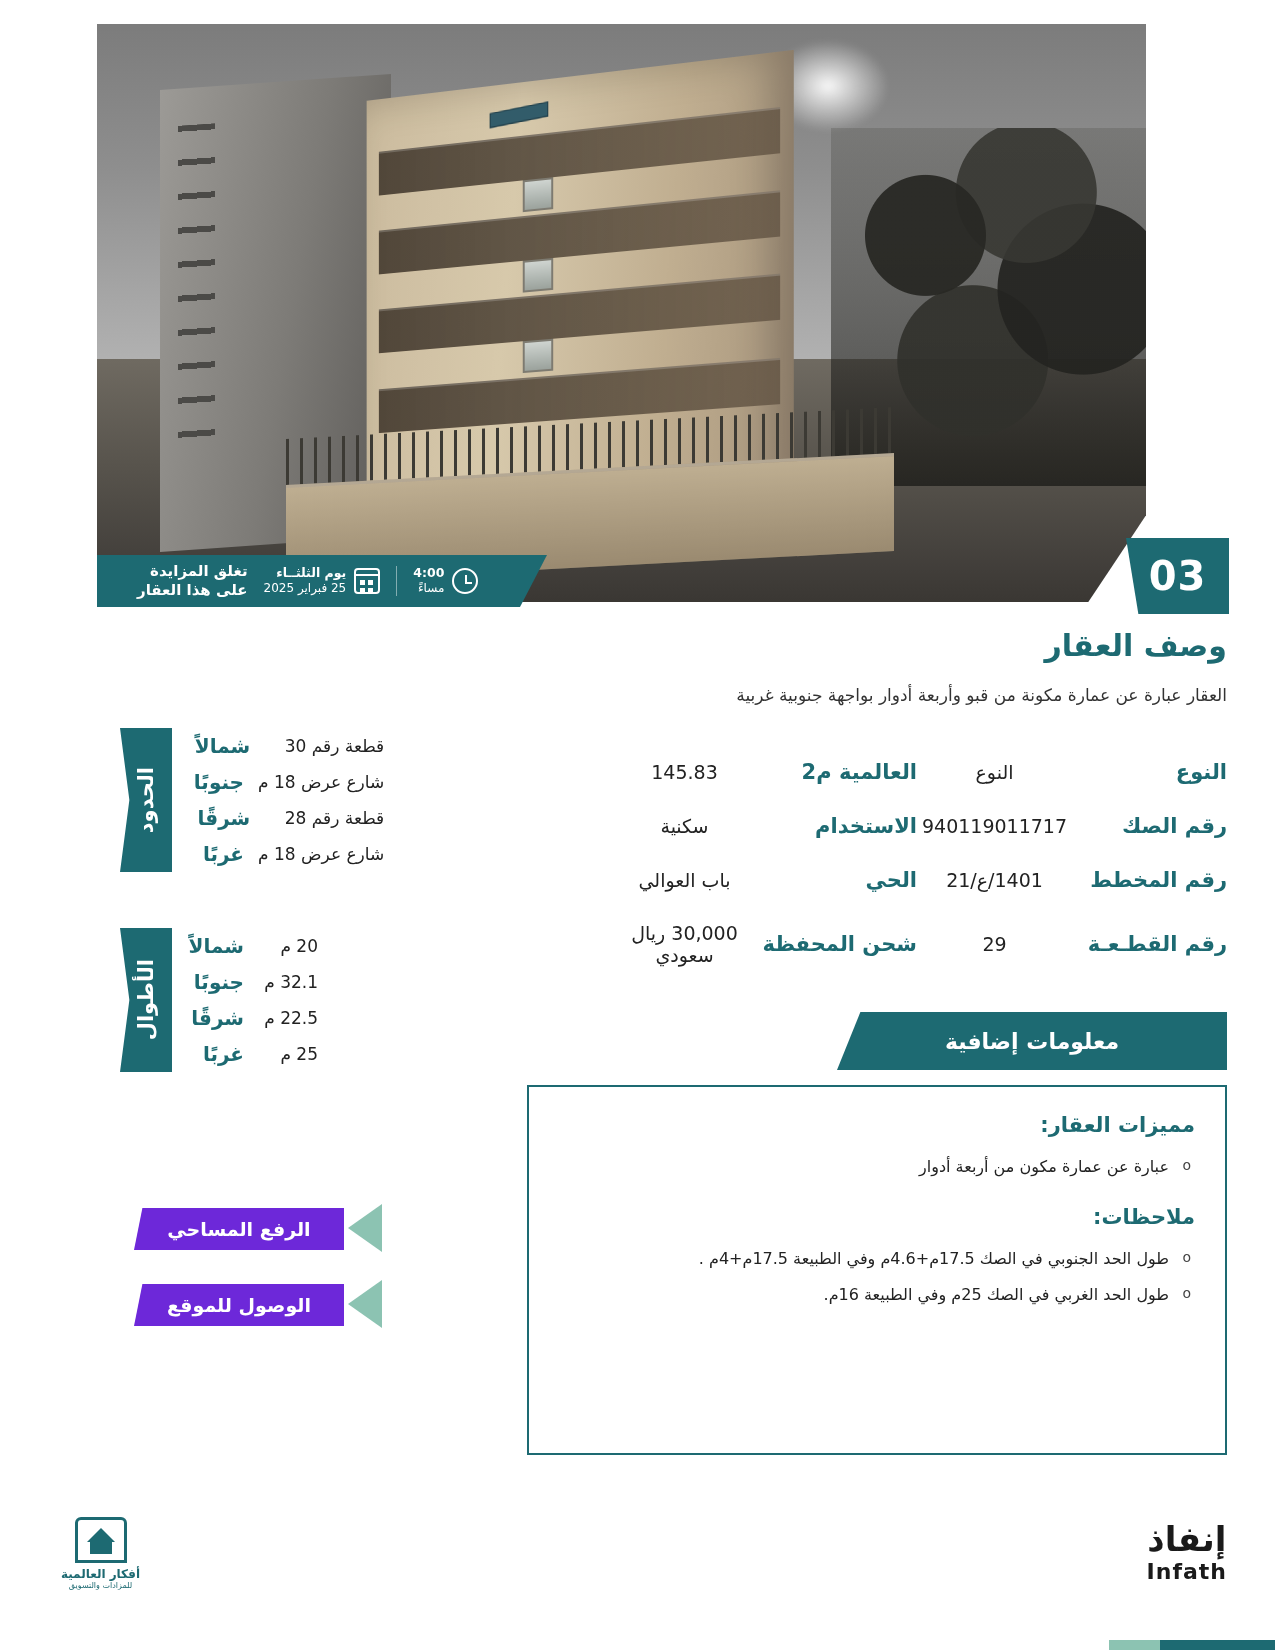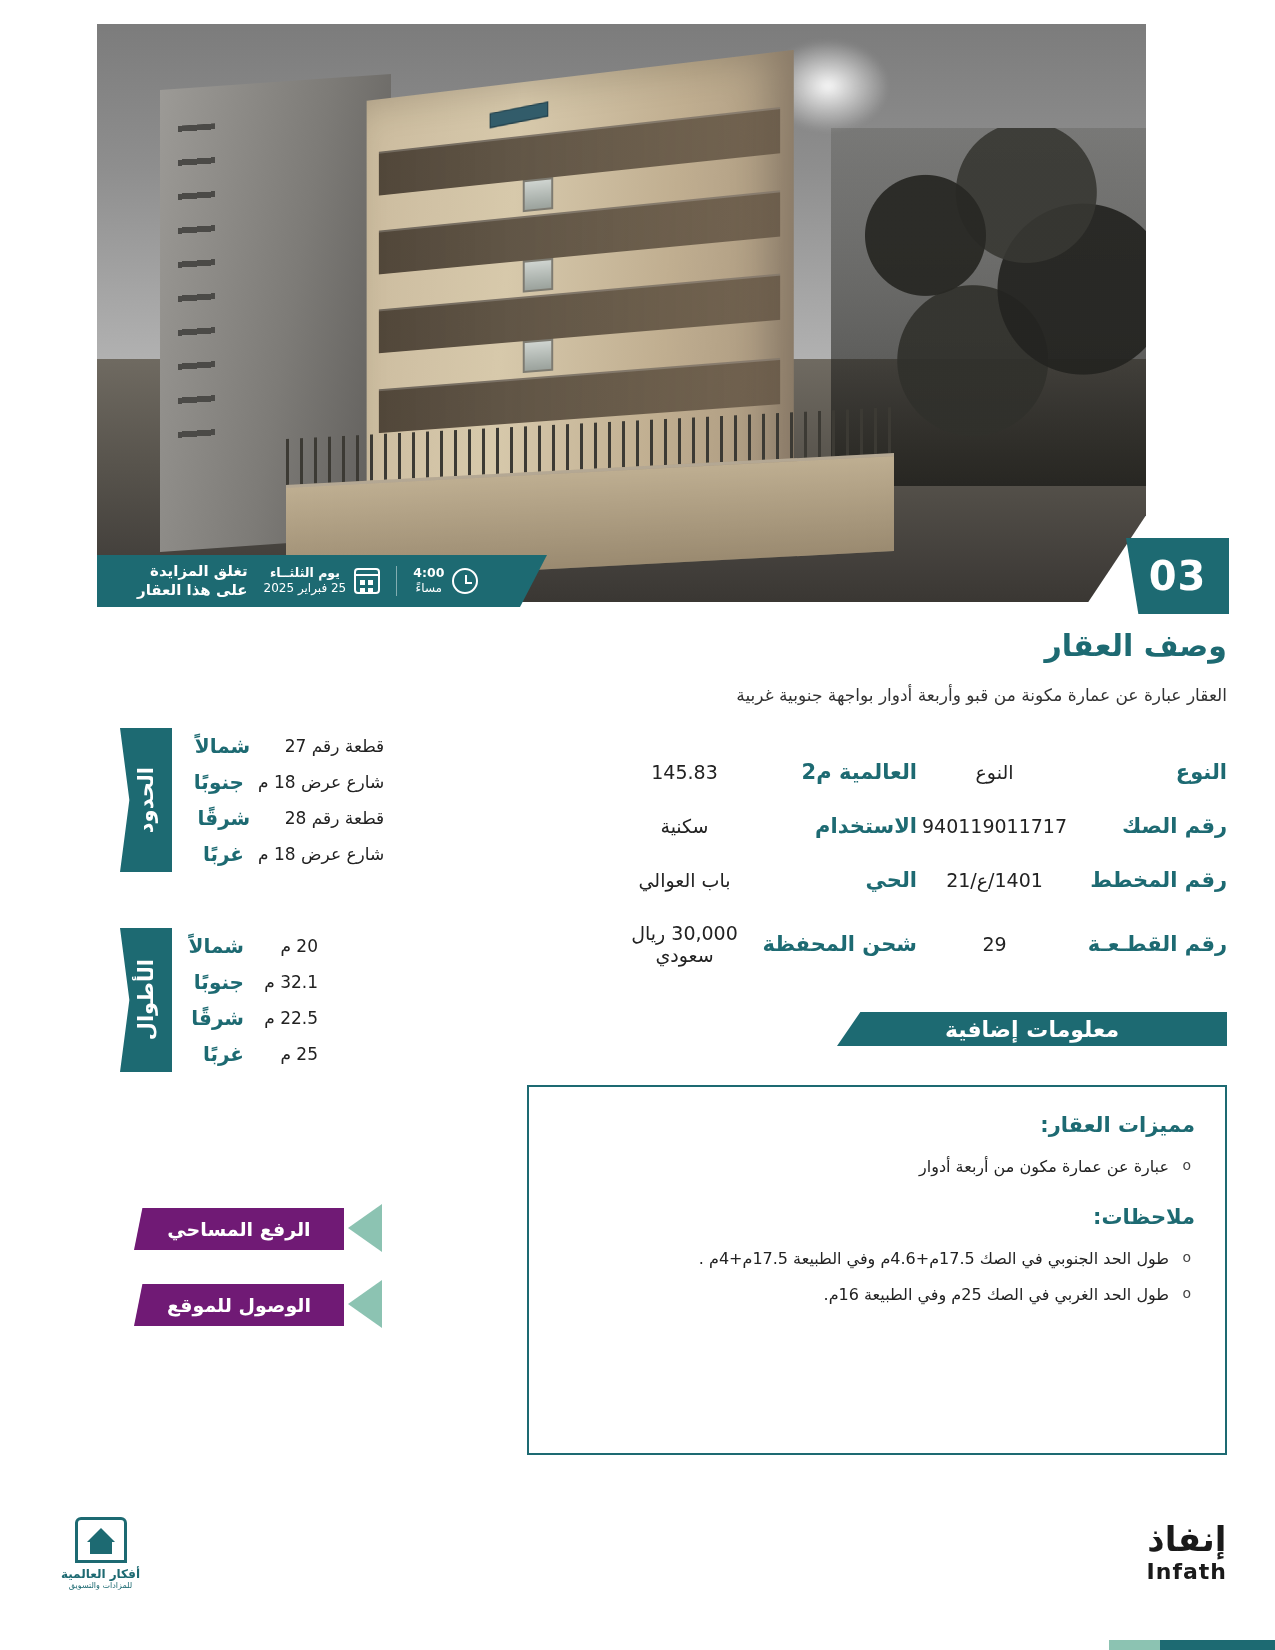--- a/index.html
+++ b/index.html
@@ -104,7 +104,7 @@
   .ribbon-txt{ font-size:15px; font-weight:bold; line-height:1.25; text-align:right; }
   .rib-sep{ width:1px; height:30px; background: rgba(255,255,255,.45); }
   .rib-block{ display:flex; align-items:center; gap:8px; }
-  .rib-lines{ font-size:12px; line-height:1.3; text-align:center; }
+  .rib-lines{ font-size:12px; line-height:1.3; text-align:right; }
   .rib-lines b{ display:block; font-size:12.5px; font-weight:bold;}
   .cal-ico{ width:26px; height:26px; border:2px solid #fff; border-radius:4px; position:relative; }
   .cal-ico::before{content:"";position:absolute;left:0;right:0;top:4px;height:2px;background:#fff;}

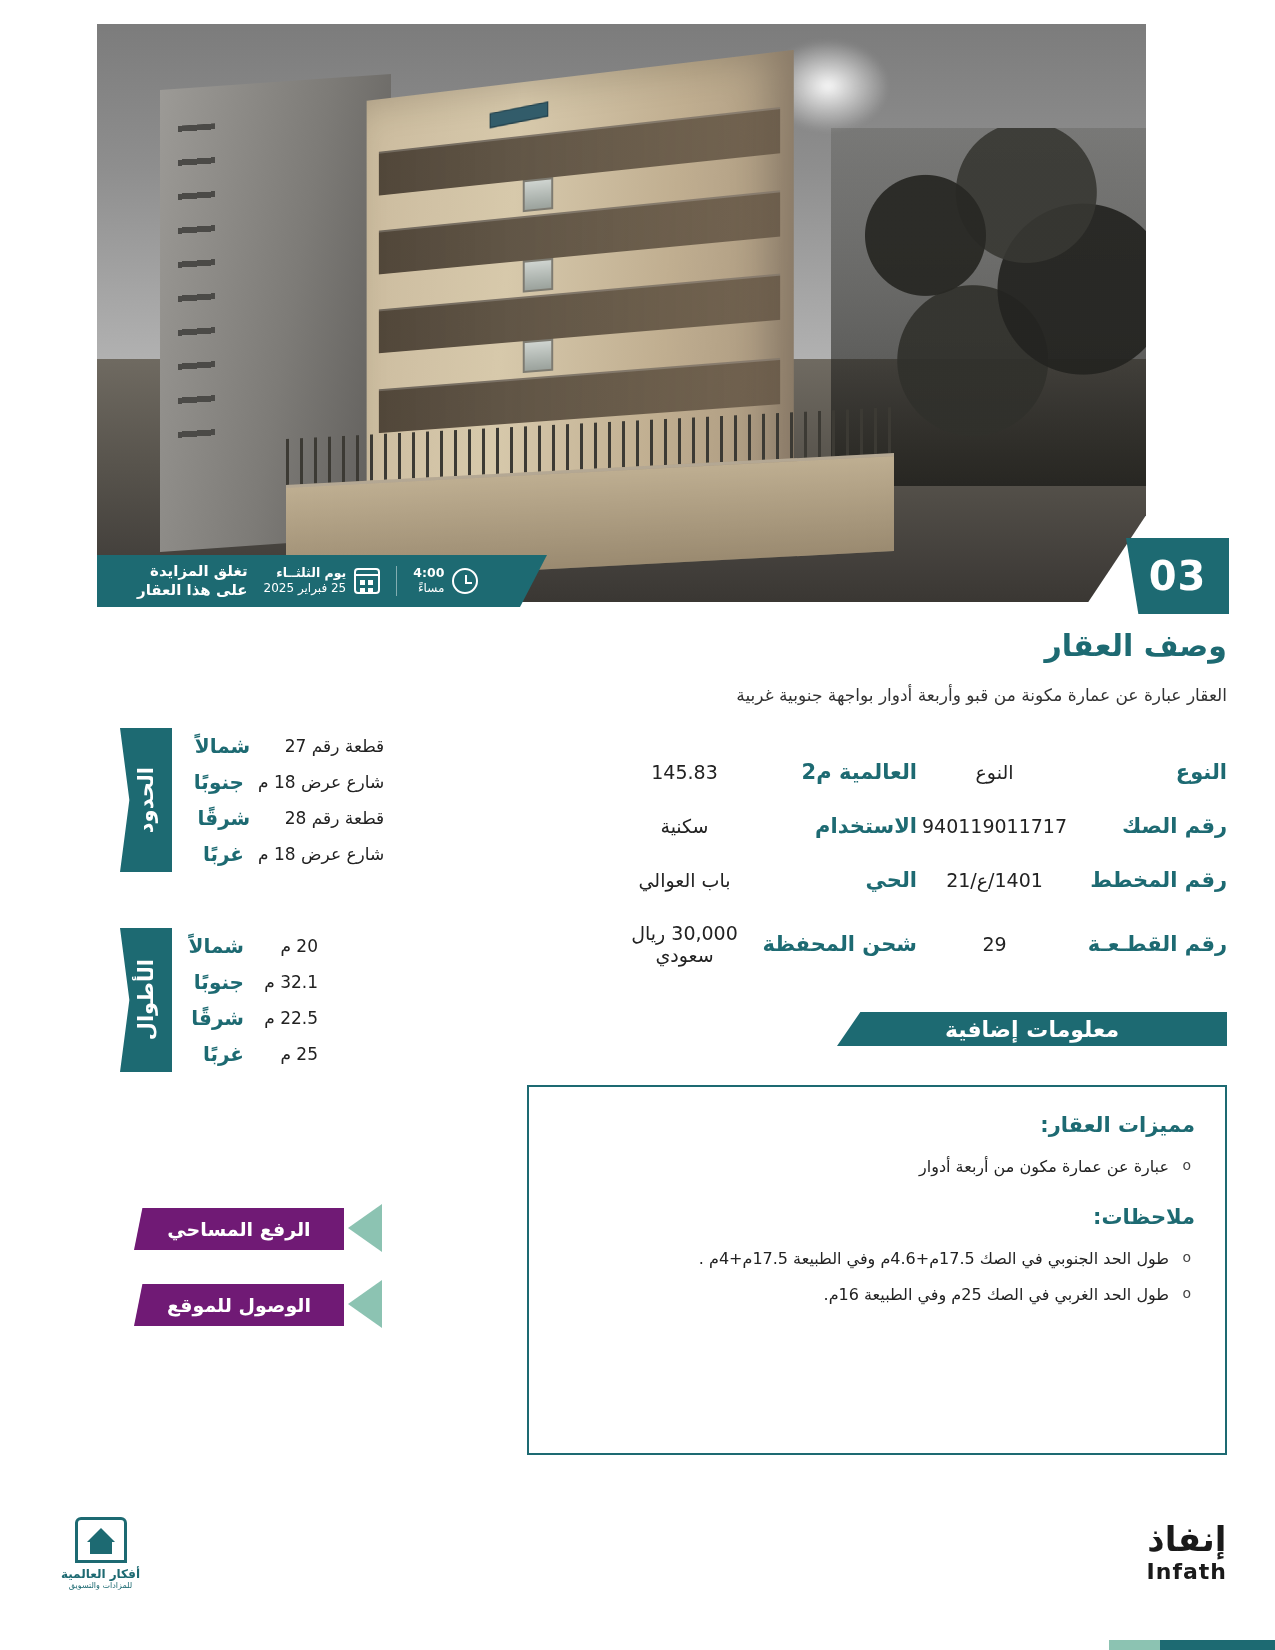--- a/index.html
+++ b/index.html
@@ -290,7 +290,7 @@
   <div class="side-box" id="boundaries">
     <div class="side-rows">
       <div class="side-row">
-        <div class="side-val">قطعة رقم 27</div>
+        <div class="side-val">قطعة رقم 30</div>
         <div class="side-dir">شمالاً</div>
       </div>
       <div class="side-row">

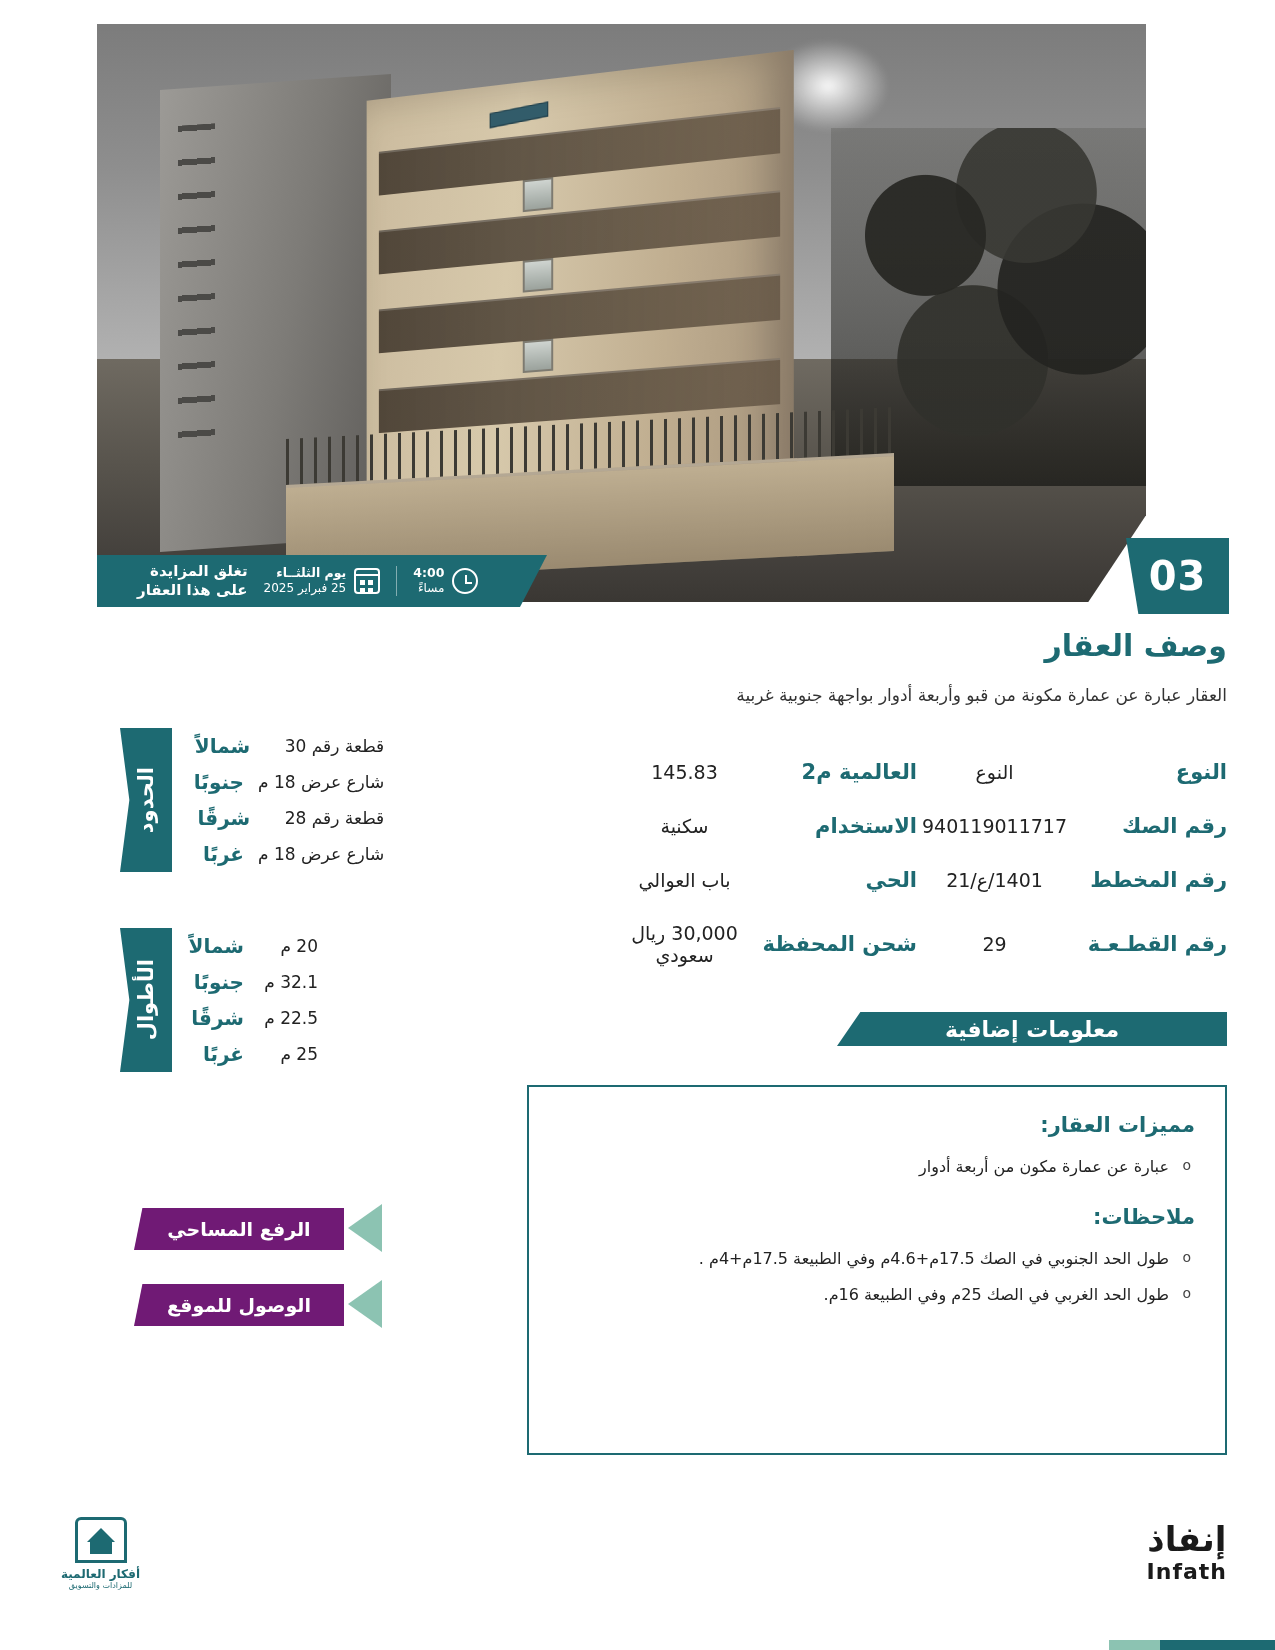--- a/index.html
+++ b/index.html
@@ -148,7 +148,7 @@
 
   
   .addl-head{
-    position:absolute; right:48px; top:1012px; width:390px; height:34px; background:#1d6a72; color:#fff;
+    position:absolute; right:48px; top:1012px; width:390px; height:58px; background:#1d6a72; color:#fff;
     display:flex; align-items:center; justify-content:center; font-size:22px; font-weight:bold;
     clip-path: polygon(6% 0, 100% 0, 100% 100%, 0 100%);
   }

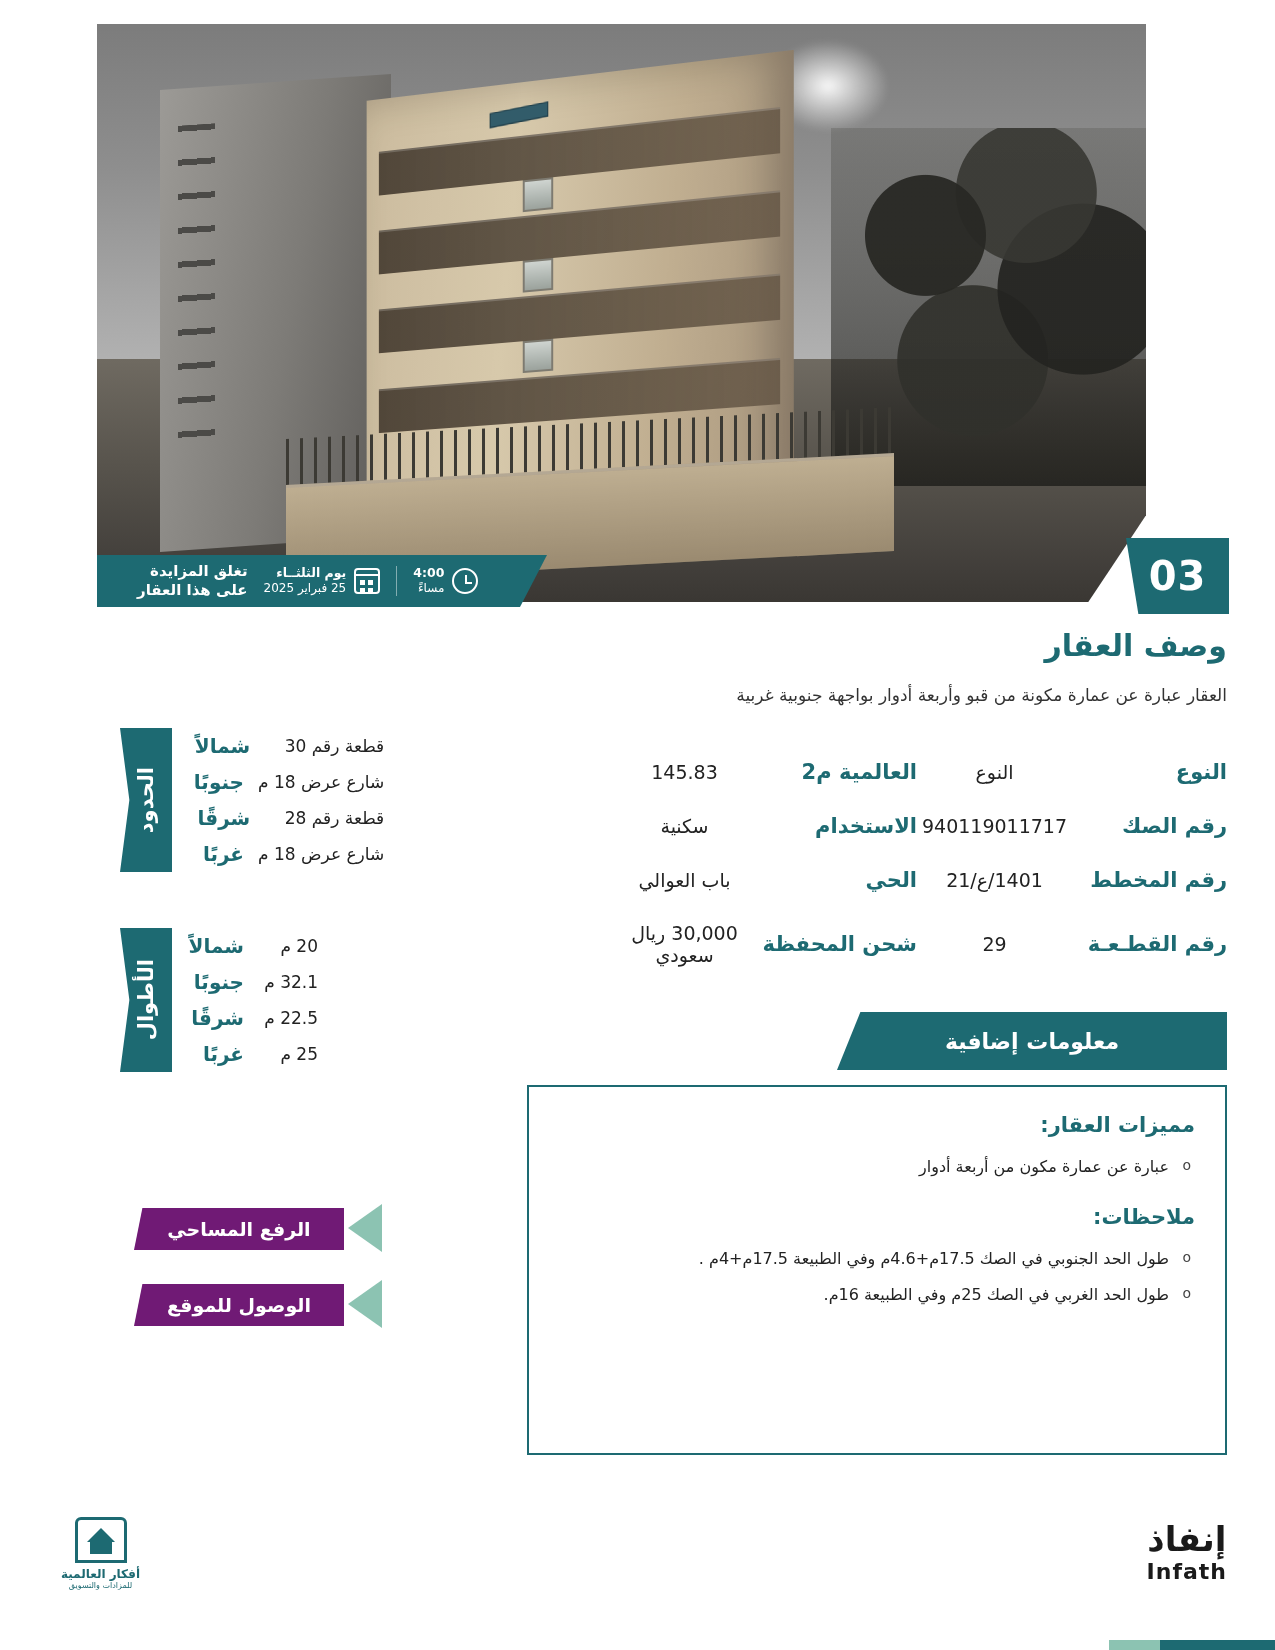--- a/index.html
+++ b/index.html
@@ -168,7 +168,7 @@
 
   
   .btn{
-    position:absolute; width:210px; height:42px; background:#701a75; color:#fff;
+    position:absolute; width:210px; height:42px; background:#6d28d9; color:#fff;
     display:flex; align-items:center; justify-content:center; font-size:19px; font-weight:bold;
     clip-path: polygon(4% 0, 100% 0, 100% 100%, 0 100%);
   }

